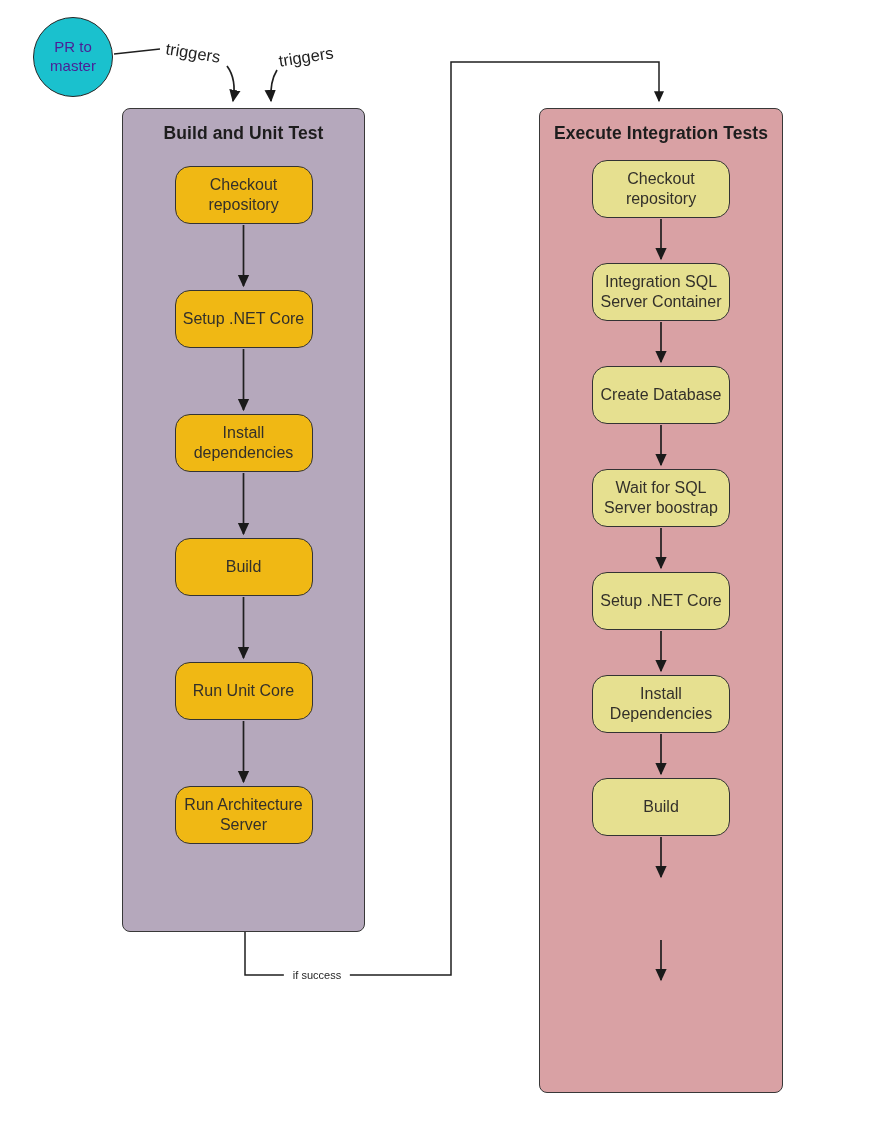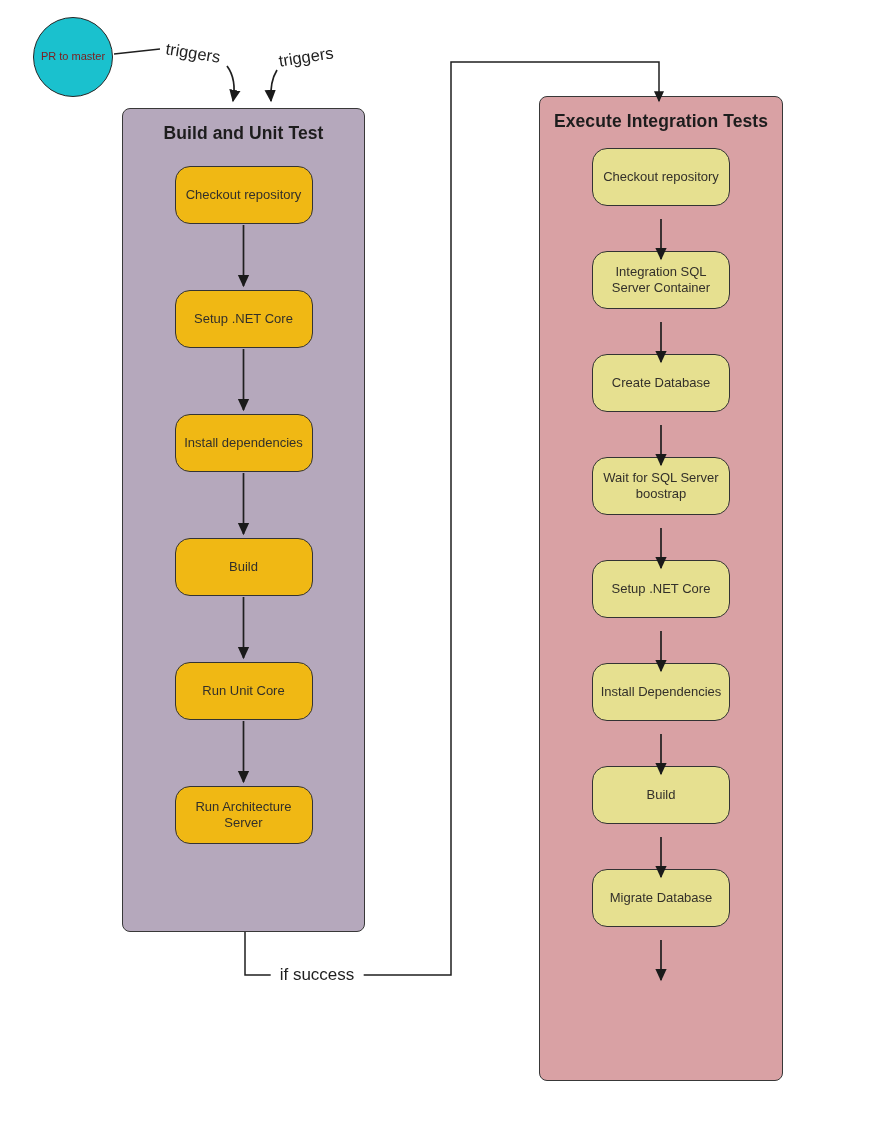--- a/index.html
+++ b/index.html
@@ -14,7 +14,7 @@
     position:absolute;width:80px;height:80px;border-radius:50%;
     background:var(--c-node,#1ac1ce);border:1.6px solid #262626;
     display:flex;align-items:center;justify-content:center;text-align:center;
-    font-size:11px;line-height:1.25;color:#7f1d1d;z-index:2;box-sizing:border-box;
+    font-size:15px;line-height:1.25;color:#4c1d95;z-index:2;box-sizing:border-box;
     padding:4px;
   }
   #pr-circle{left:33px;top:17px;}

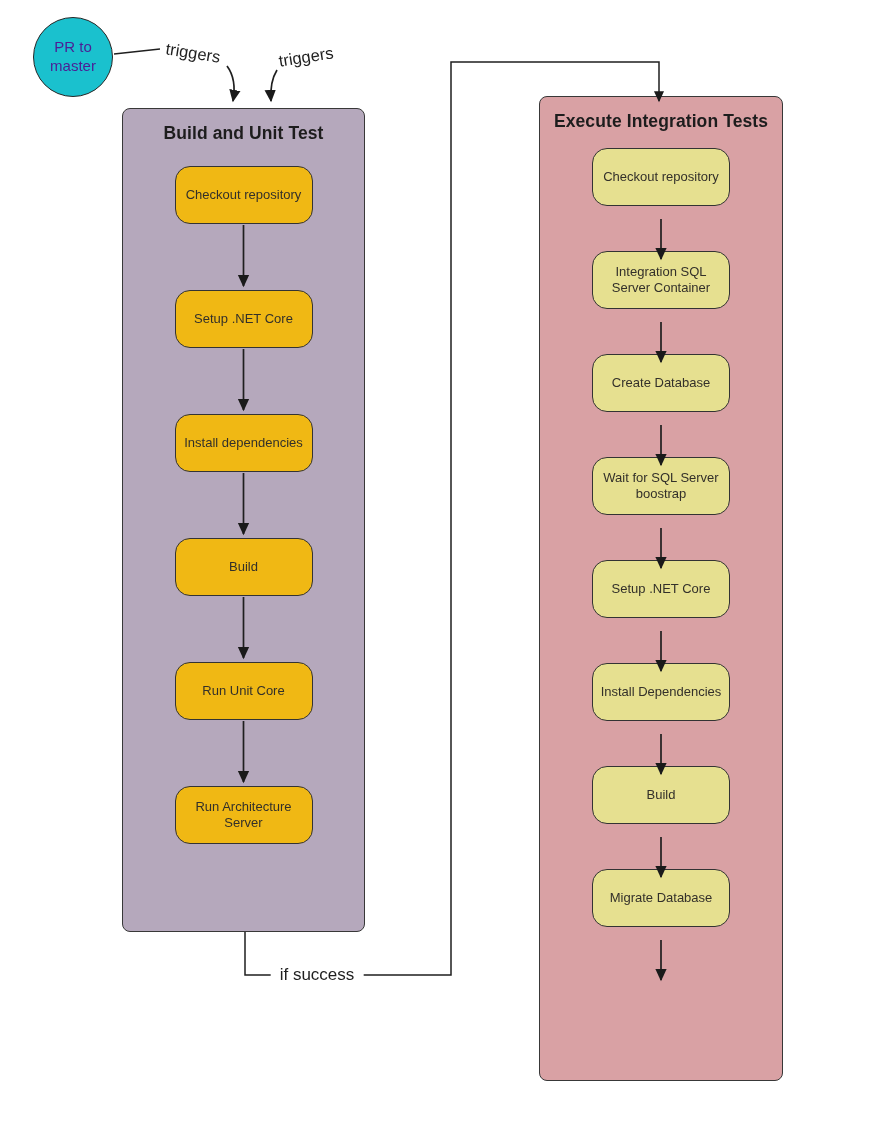--- a/index.html
+++ b/index.html
@@ -31,7 +31,7 @@
     border-radius:8px;z-index:1;display:flex;flex-direction:column;align-items:center;
   }
   #pipeline1{left:122px;top:108px;width:243px;height:824px;background:var(--c-p1,#b5a8bc);}
-  #pipeline2{left:539px;top:96px;width:244px;height:985px;background:var(--c-p2,#d9a1a4);}
+  #pipeline2{left:539px;top:108px;width:244px;height:985px;background:var(--c-p2,#d9a1a4);}
 
   .pipeline h2{
     margin:14px 8px 0;font-size:17.5px;line-height:1.2;font-weight:bold;

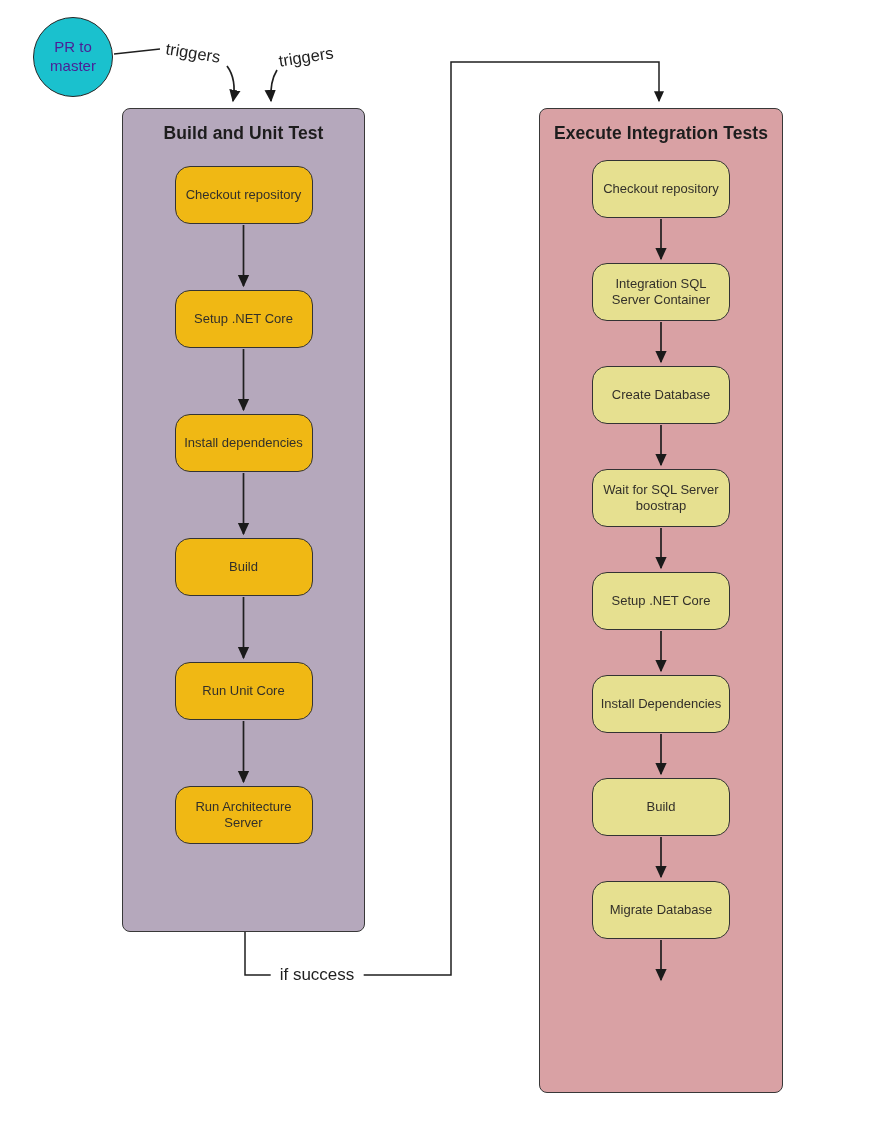--- a/index.html
+++ b/index.html
@@ -44,7 +44,7 @@
   .box{
     width:138px;min-height:58px;box-sizing:border-box;border-radius:15px;
     border:1.4px solid #333;display:flex;align-items:center;justify-content:center;
-    text-align:center;font-size:13px;line-height:1.22;color:#33302a;
+    text-align:center;font-size:16px;line-height:1.22;color:#33302a;
     padding:7px 5px;
   }
   #pipeline1 .box{background:var(--c-s1,#f0b814);}

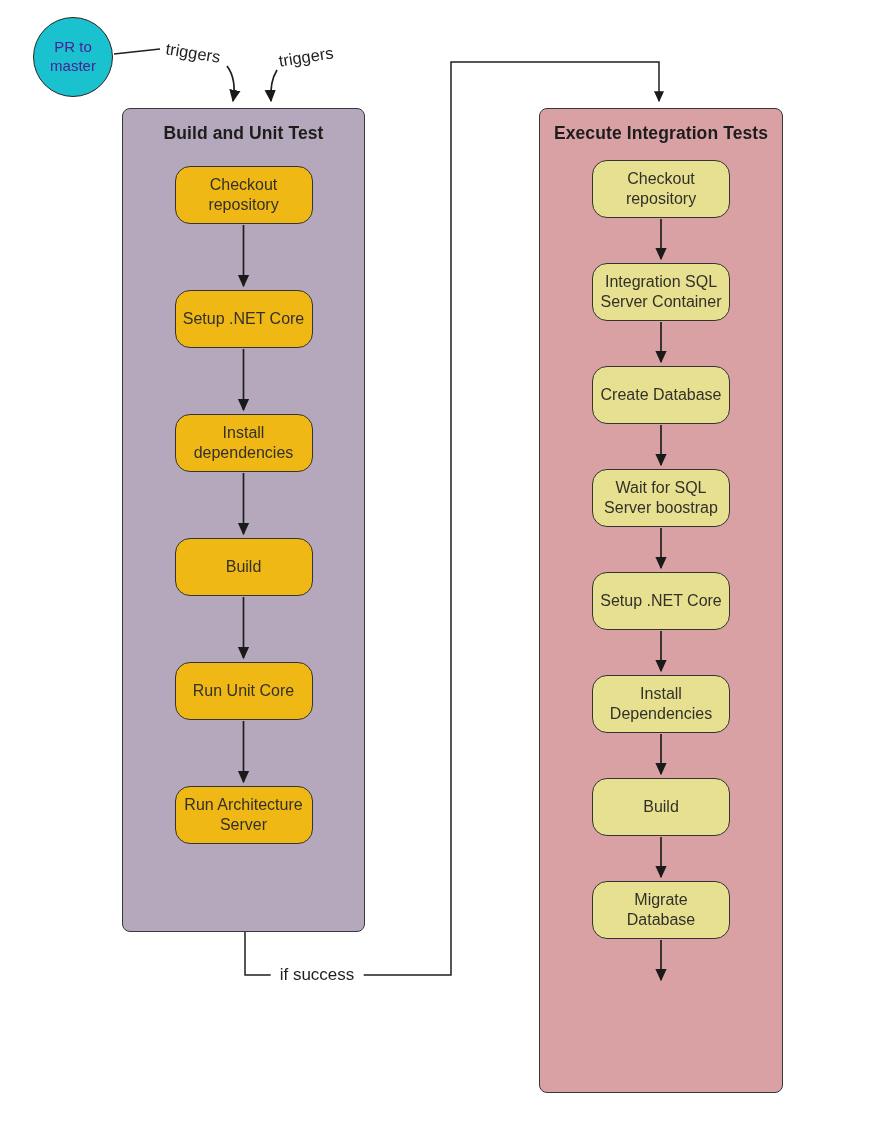--- a/index.html
+++ b/index.html
@@ -116,7 +116,6 @@
         <div class="box">Setup .NET Core</div>
         <div class="box">Install Dependencies</div>
         <div class="box">Build</div>
-        <div class="box">Migrate Database</div>
       </div>
   </section>
 

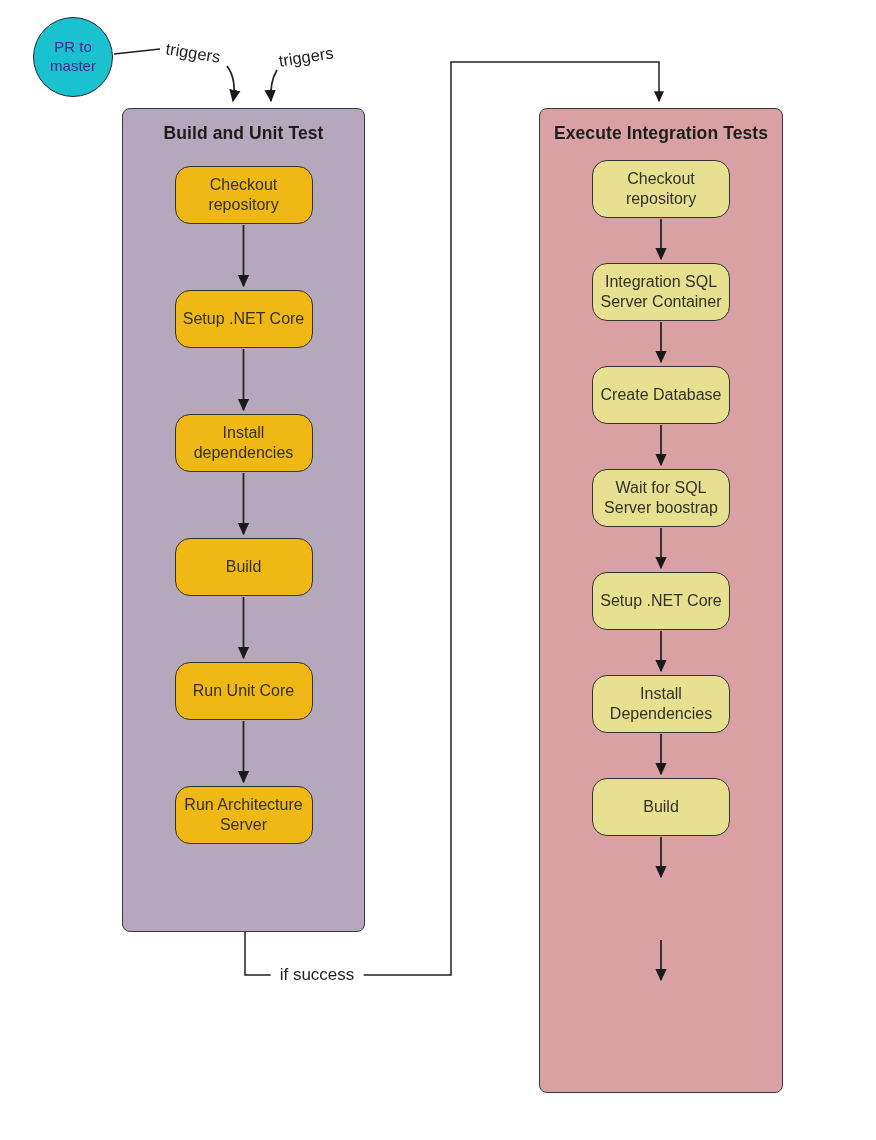--- a/index.html
+++ b/index.html
@@ -52,7 +52,7 @@
 
   .edge-label{
     position:absolute;z-index:6;background:#ffffff;padding:0 9px;
-    font-size:17px;color:#1f1f1f;white-space:nowrap;
+    font-size:11px;color:#1f1f1f;white-space:nowrap;
   }
   #if-success{left:317px;top:975px;transform:translate(-50%,-50%);}
 </style>

